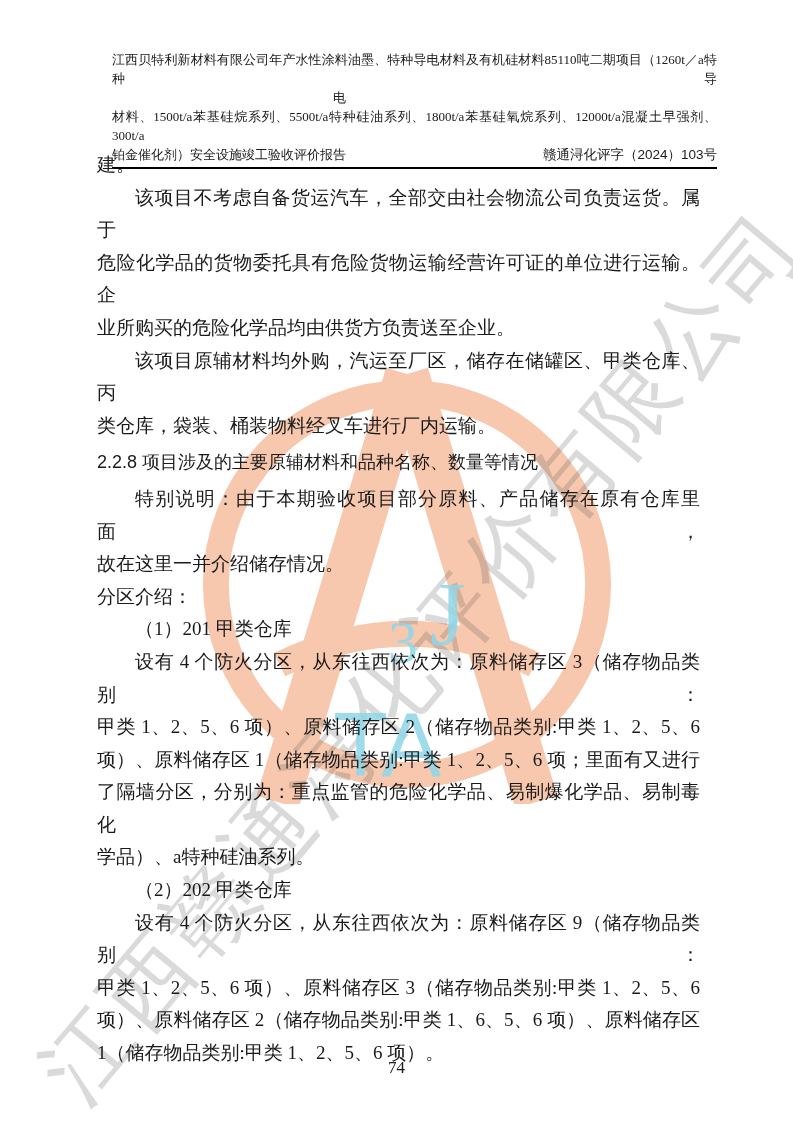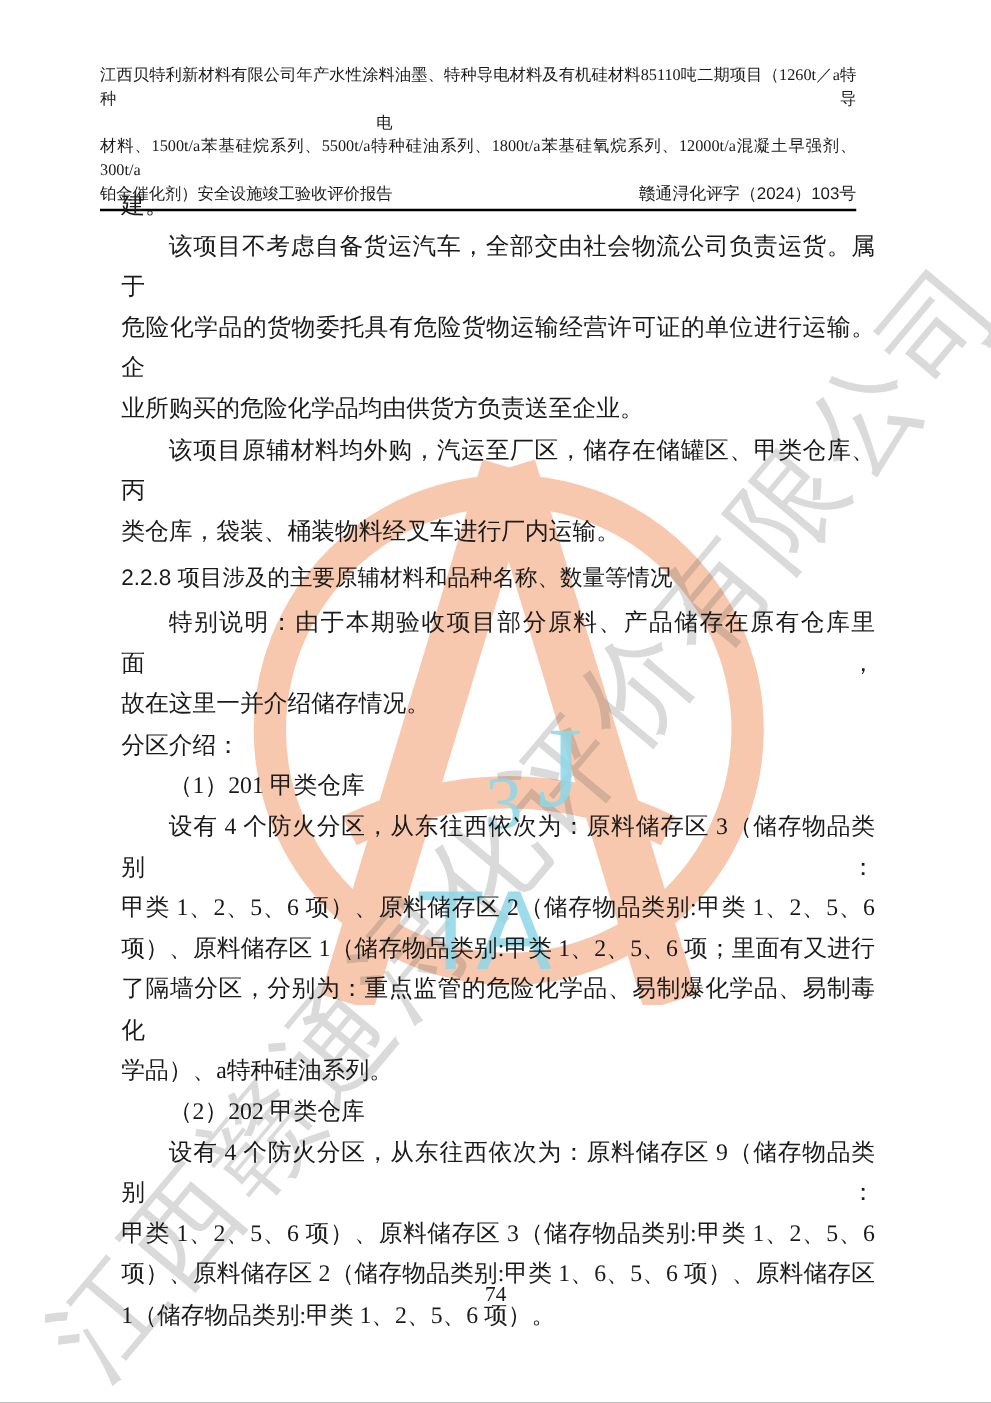--- a/index.html
+++ b/index.html
@@ -25,7 +25,7 @@
     font-family:"Liberation Sans","DejaVu Sans",sans-serif;}
   
   .header{
-    position:absolute;left:80px;top:50px;width:605px;
+    position:absolute;left:112px;top:50px;width:605px;
     font-size:13px;line-height:19px;
     border-bottom:2px solid #000;padding-bottom:3px;
   }

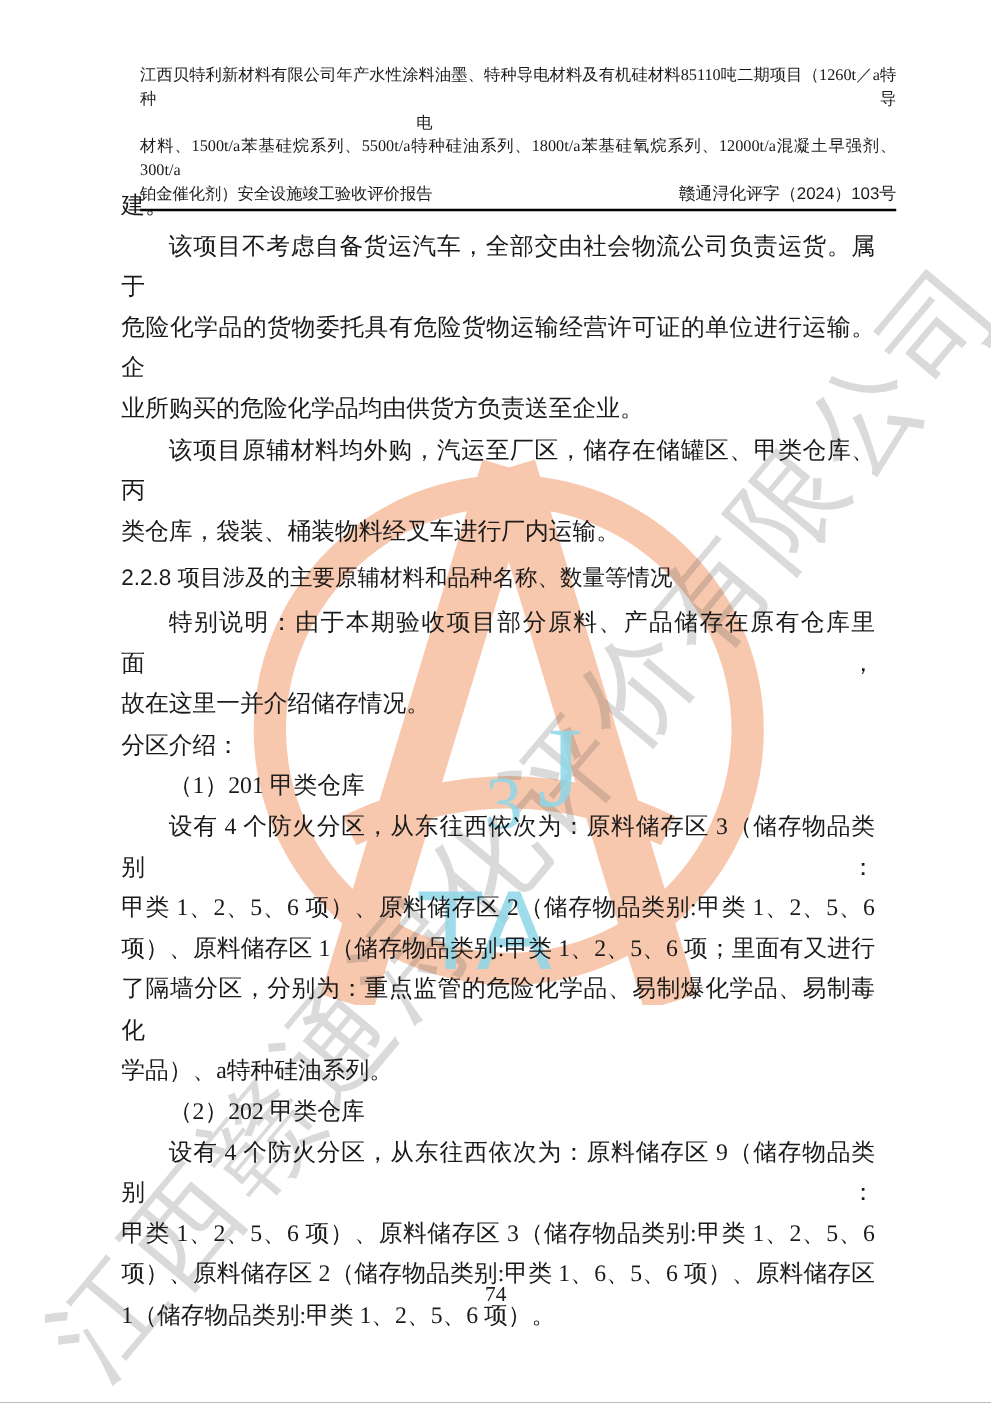--- a/index.html
+++ b/index.html
@@ -49,7 +49,7 @@
   }
   
   .footer{
-    position:absolute;left:0;top:1026px;width:100%;
+    position:absolute;left:0;top:1058px;width:100%;
     text-align:center;font-size:17px;
   }
 </style>

